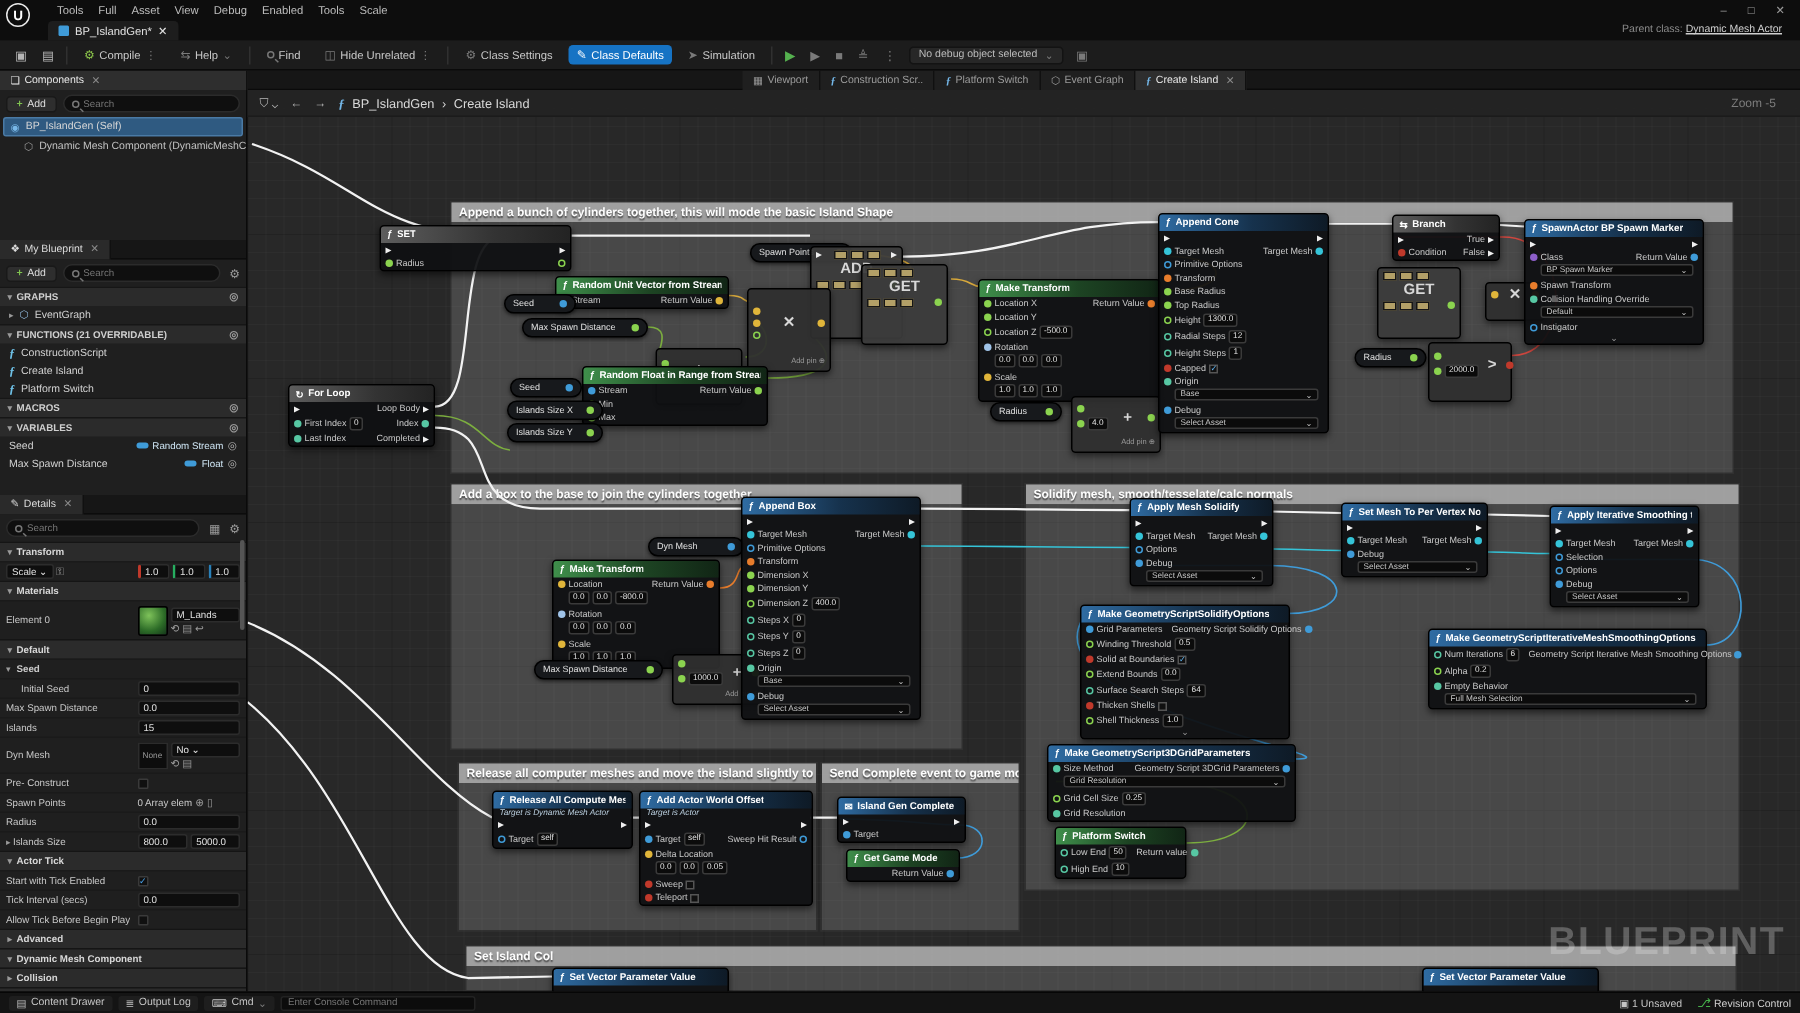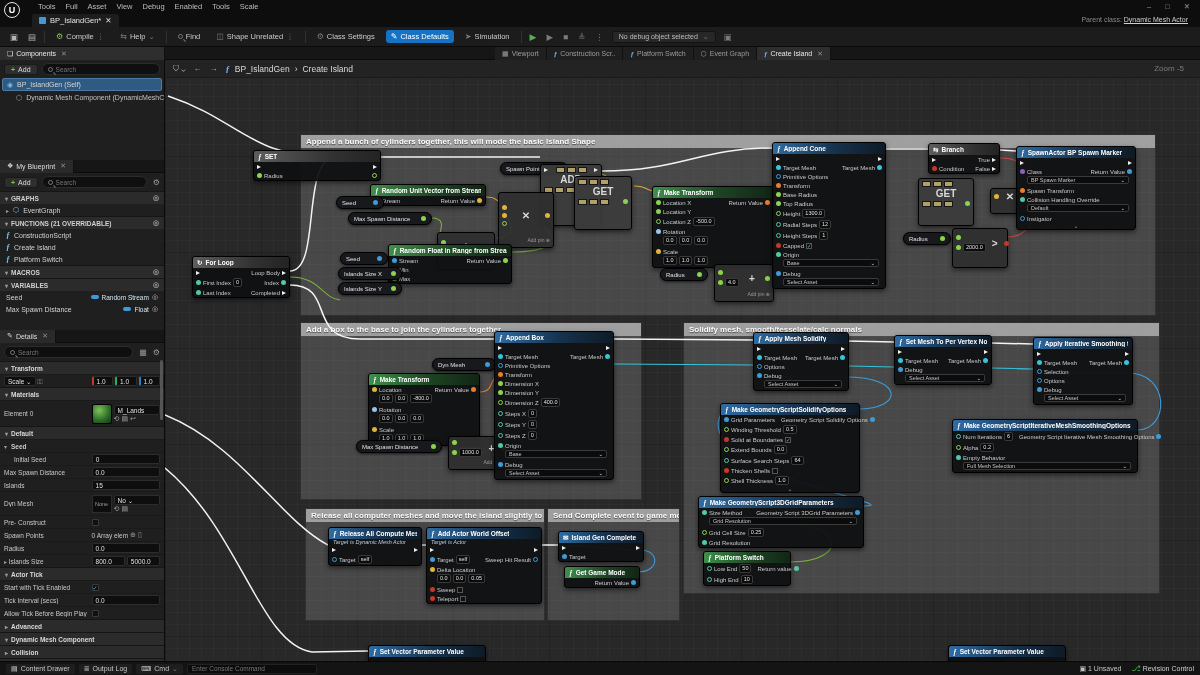--- a/index.html
+++ b/index.html
@@ -195,7 +195,7 @@
       </span>
     <span class="tbtn">
         <span class="gi dim">◫</span>
-        <span>Shape Unrelated</span>
+        <span>Hide Unrelated</span>
         <span class="dim">⋮</span>
       </span>
     <span class="tsep"></span>

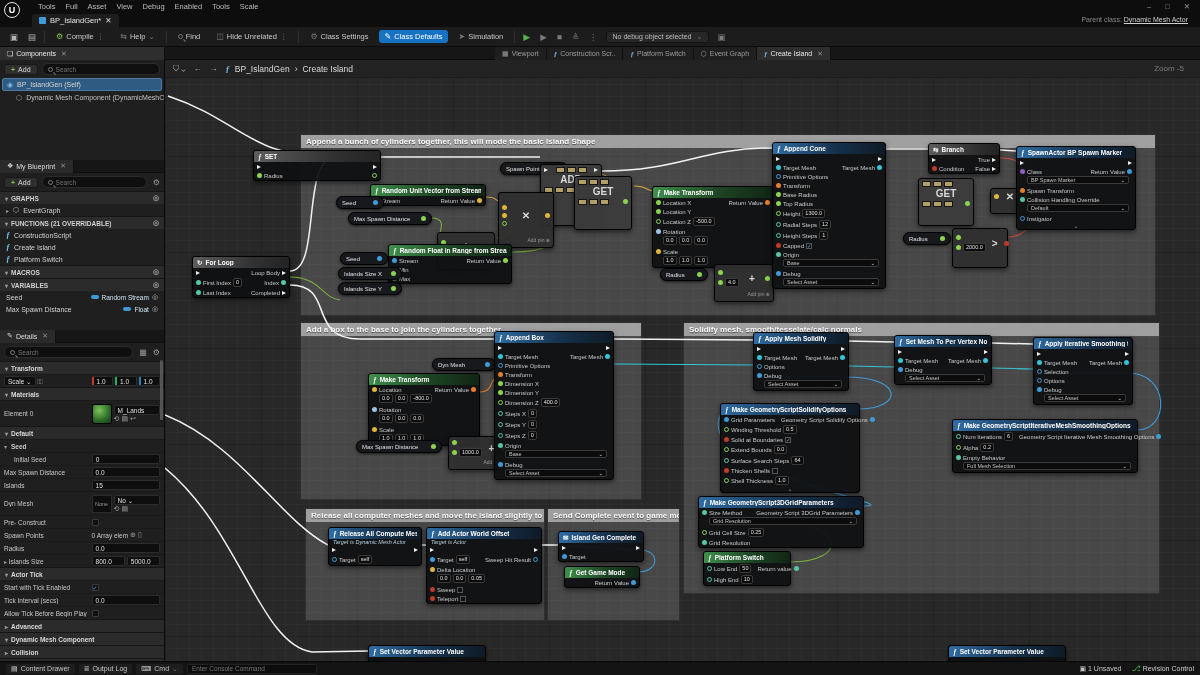--- a/index.html
+++ b/index.html
@@ -284,6 +284,9 @@
         </div>
         <div class="gc" style="left: 382px; top: 448px; width: 133px; height: 113px;">
           <div class="gchead">Send Complete event to game mode</div>
+        </div>
+        <div class="gc" style="left: 145px; top: 570px; width: 848px; height: 31px;">
+          <div class="gchead">Set Island Col</div>
         </div>
         <div class="node" style="left: 27px; top: 196px; width: 98px;">
           <div class="nhead macro">

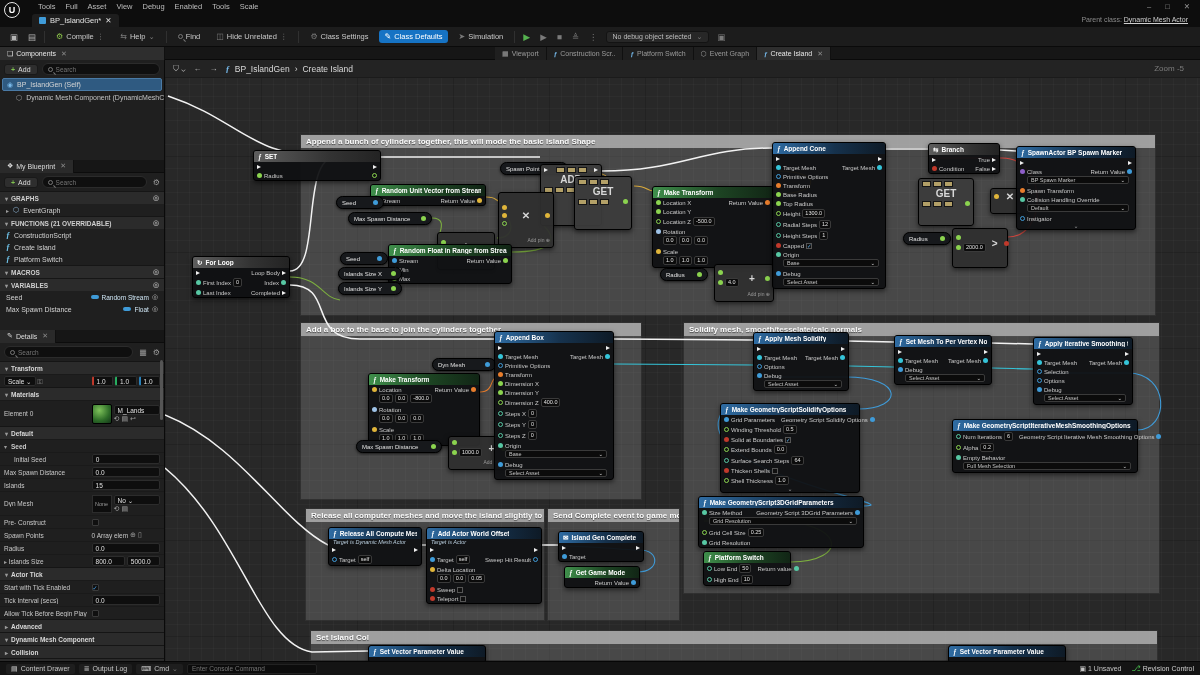--- a/index.html
+++ b/index.html
@@ -1465,6 +1465,7 @@
         <path d="M165,468 C240,530 260,645 312,652 L368,651"></path>
       </g>
     </svg>
+    <div class="watermark">BLUEPRINT</div>
   </div>
 
   <div class="panel" style="top:60px;height:100px;">

